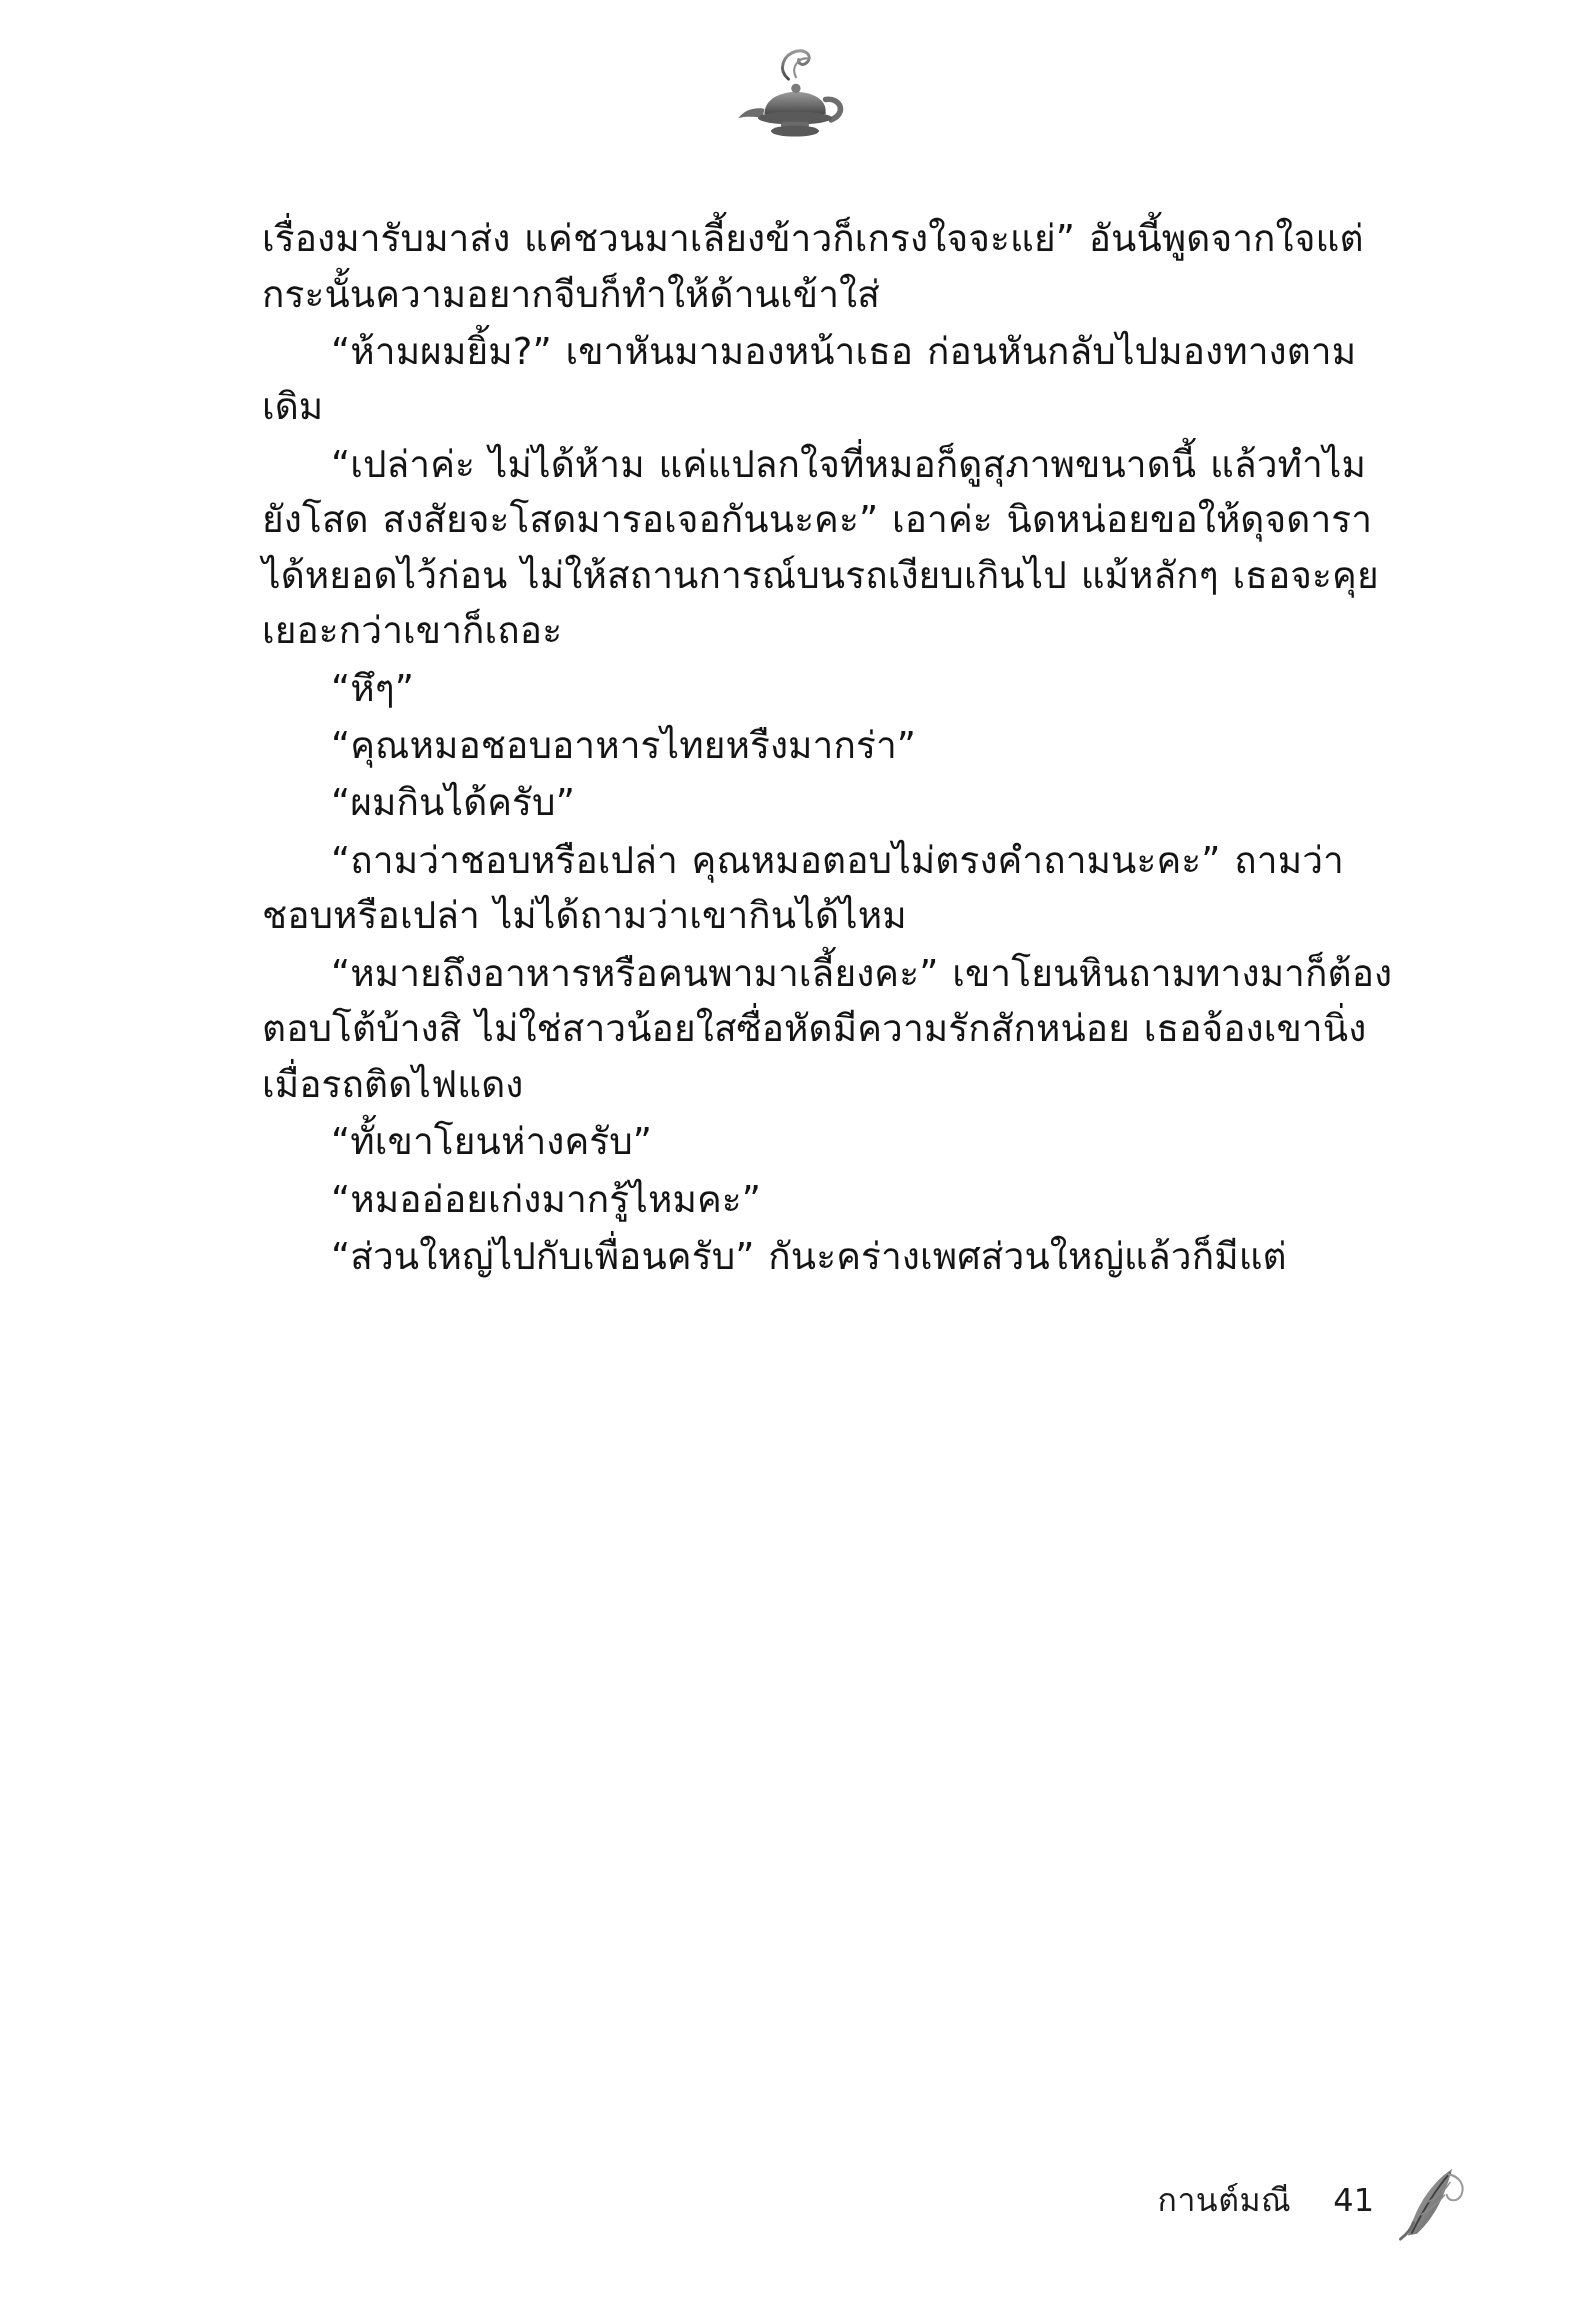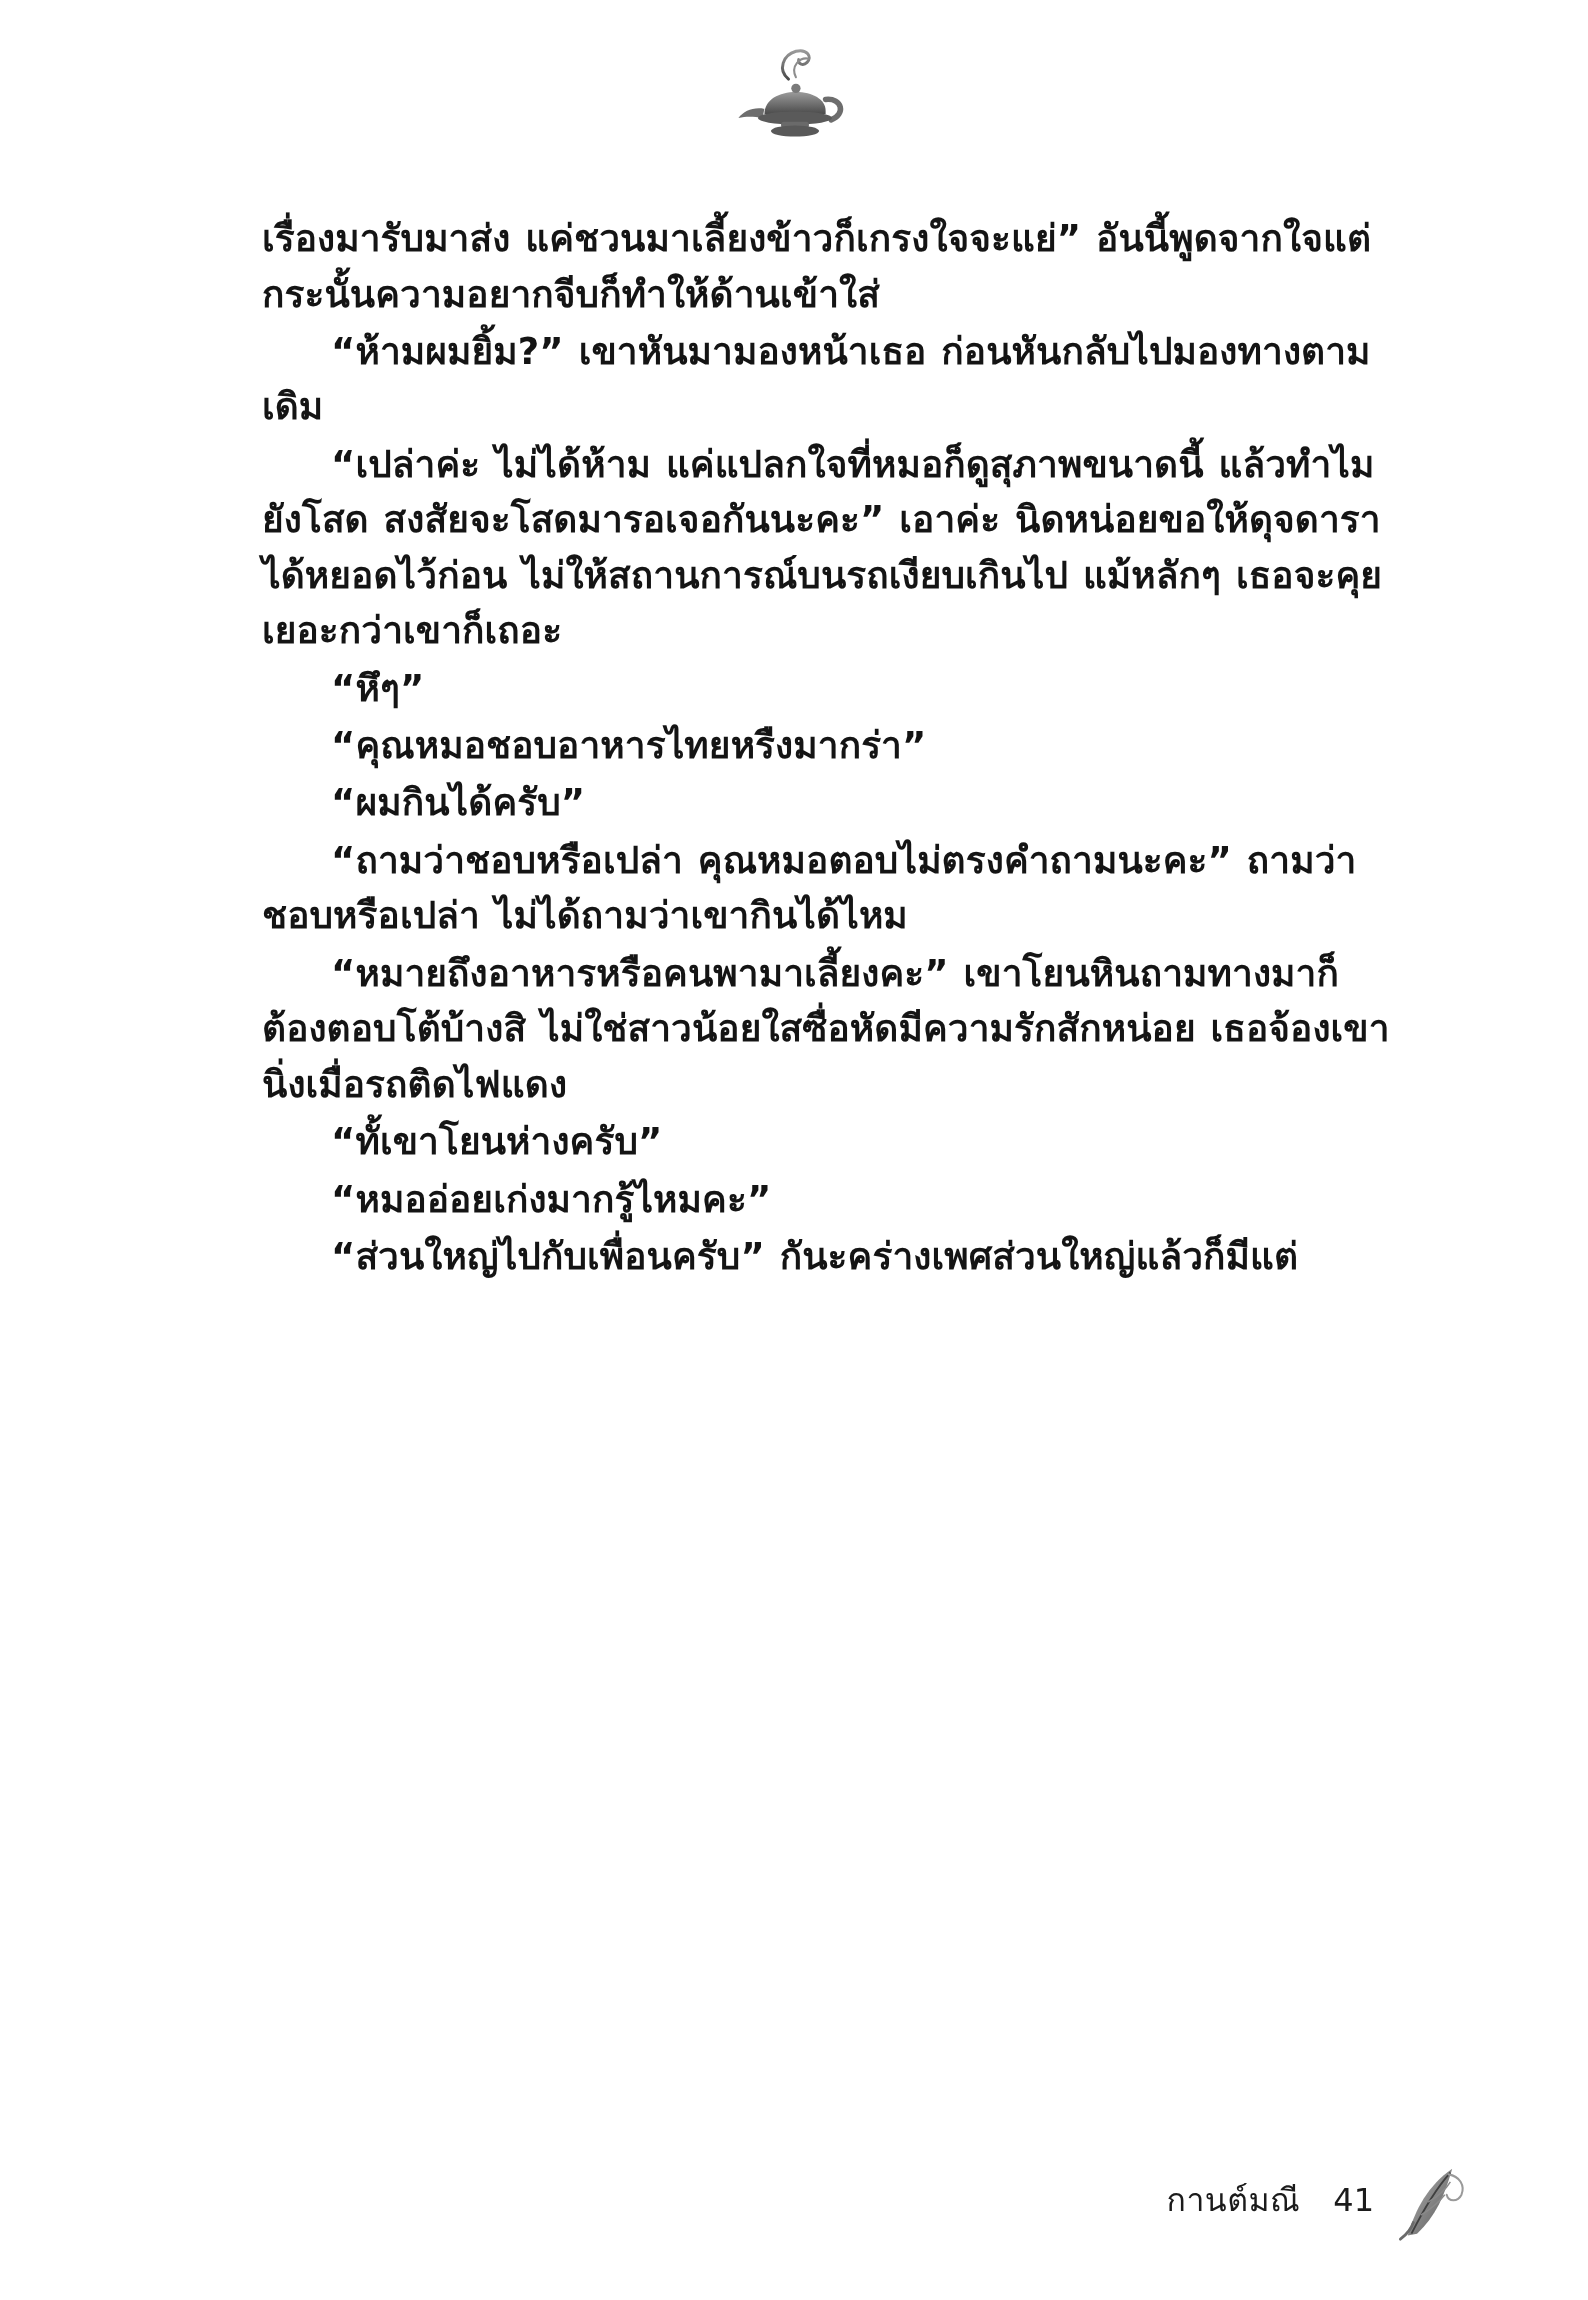--- a/index.html
+++ b/index.html
@@ -53,7 +53,6 @@
     letter-spacing: 0.1px;
     word-spacing: 1.9px;
     color: #141414;
-    font-weight: bold;
   }
   .para.indent {
     text-indent: 69px;

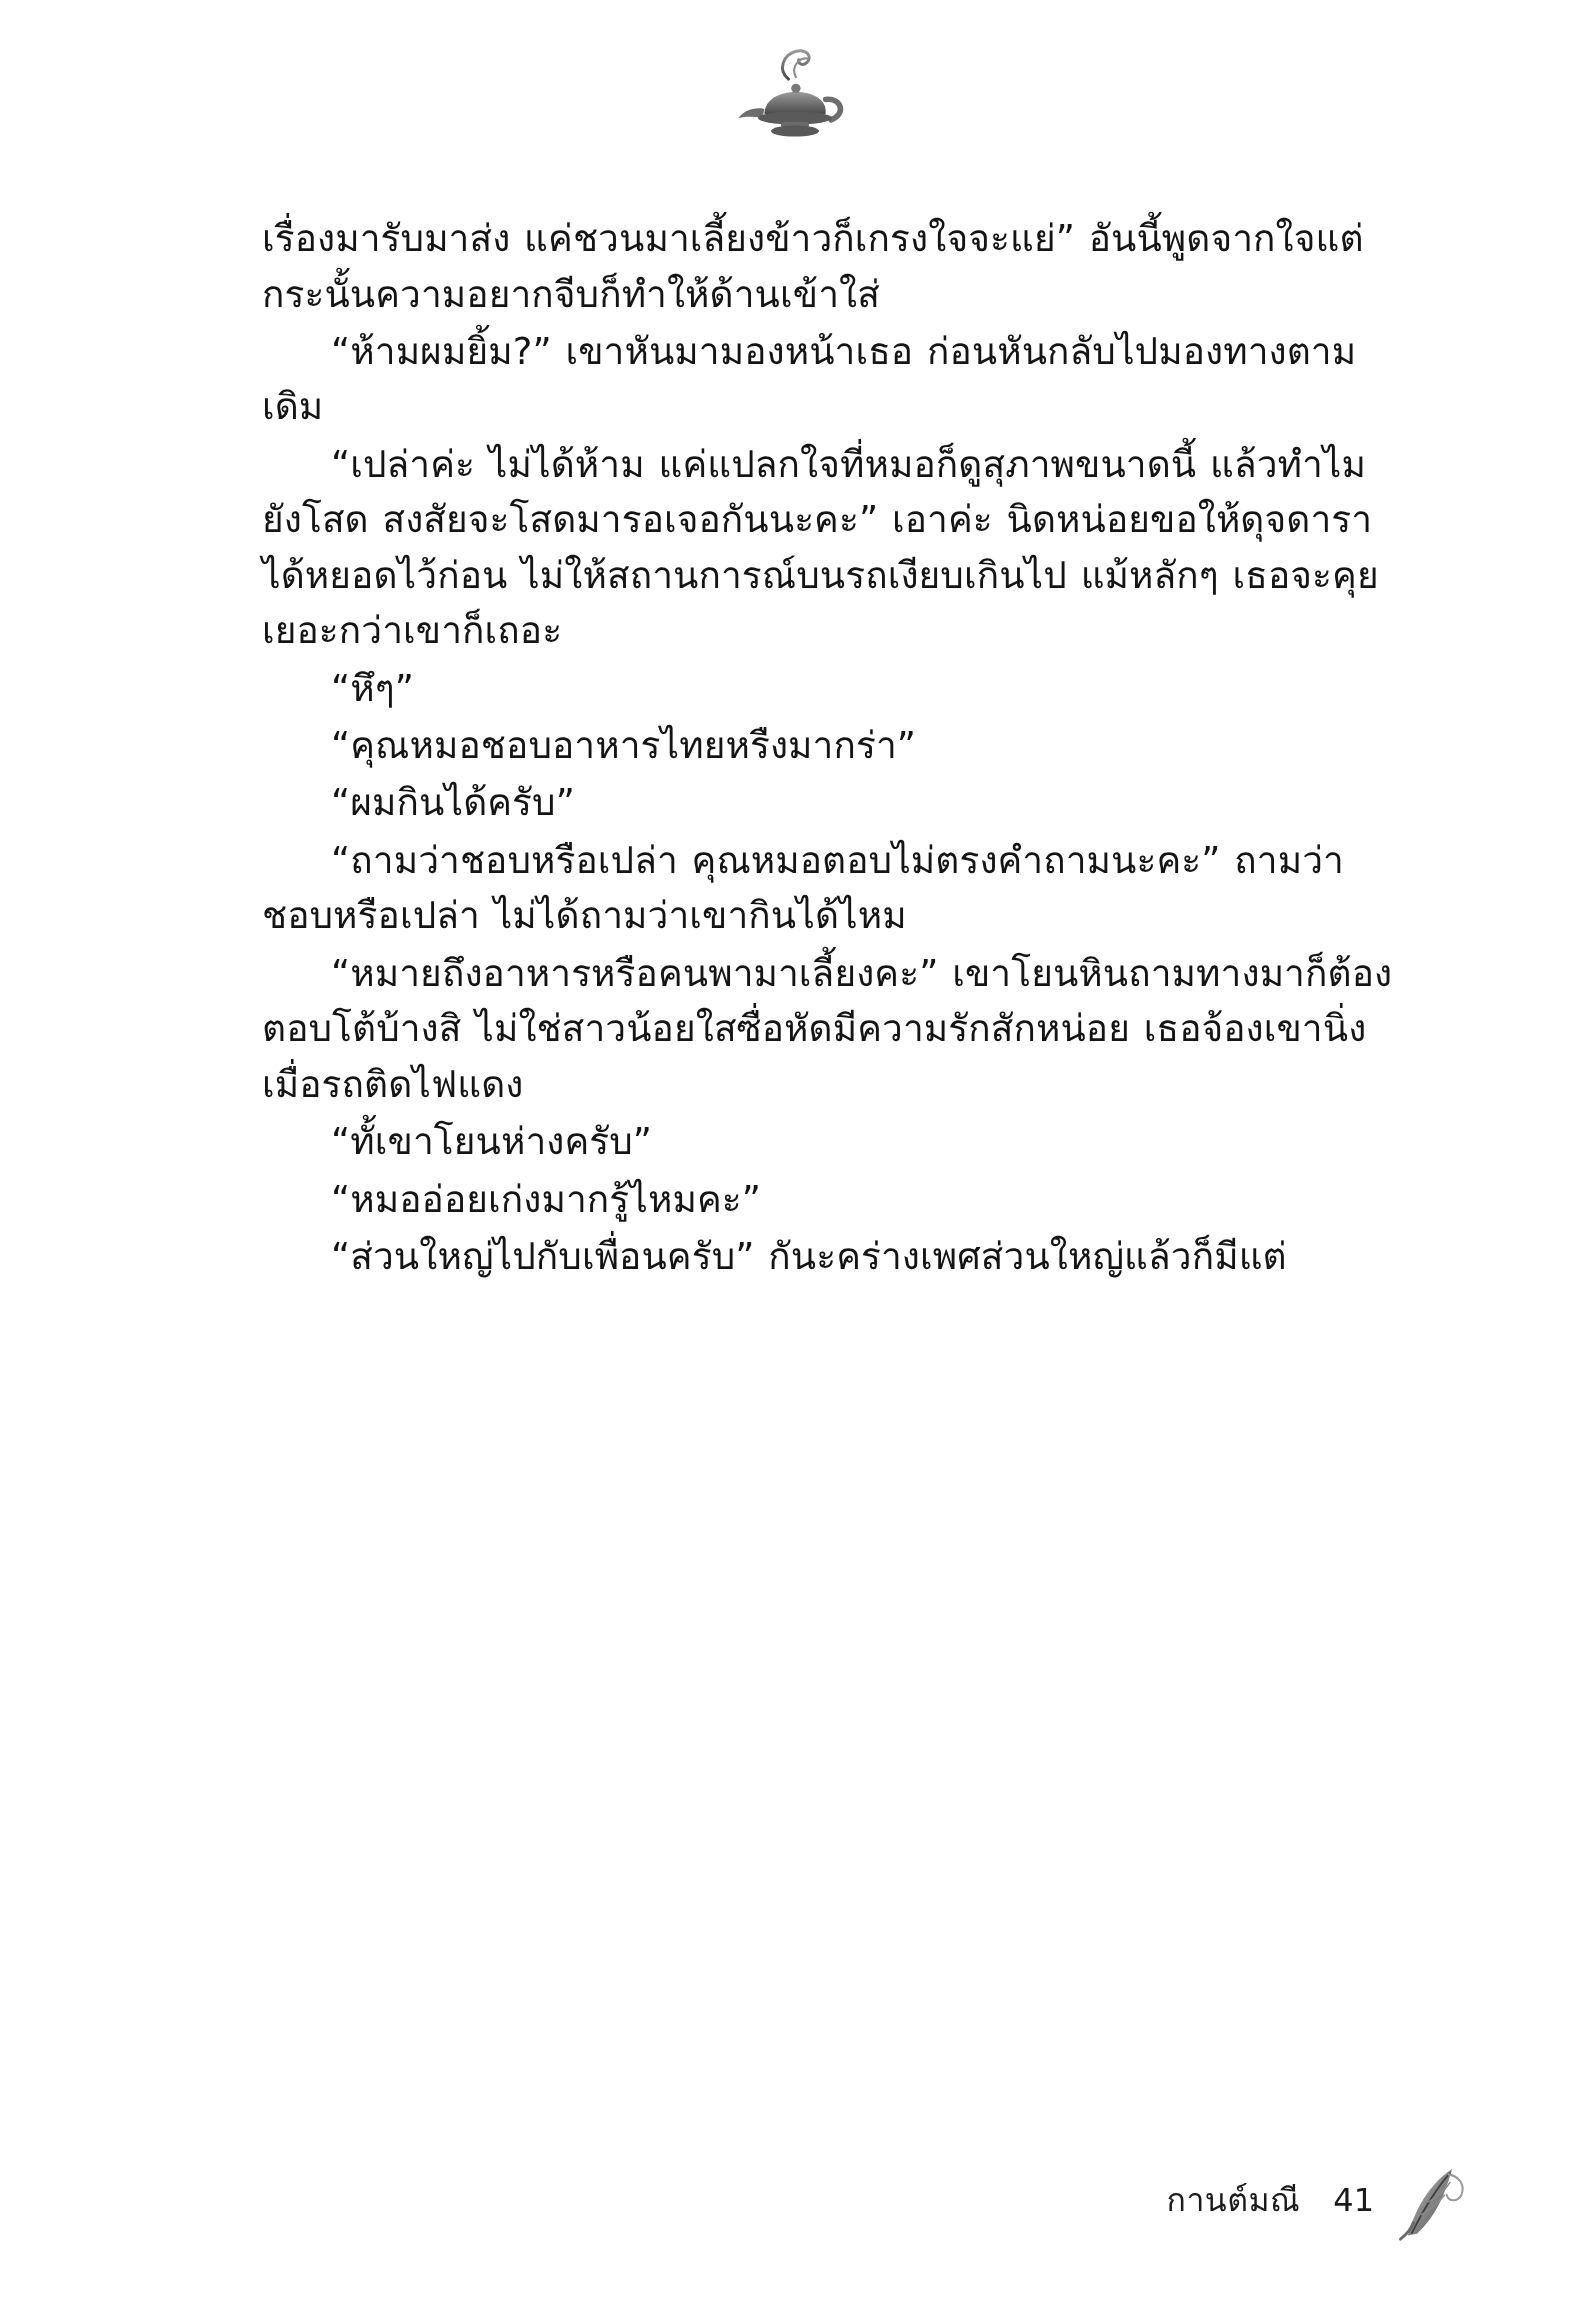--- a/index.html
+++ b/index.html
@@ -65,7 +65,7 @@
     right: 215px;
     display: flex;
     align-items: center;
-    gap: 4px;
+    gap: 13px;
   }
   .footer-author {
     font-size: 32px;

